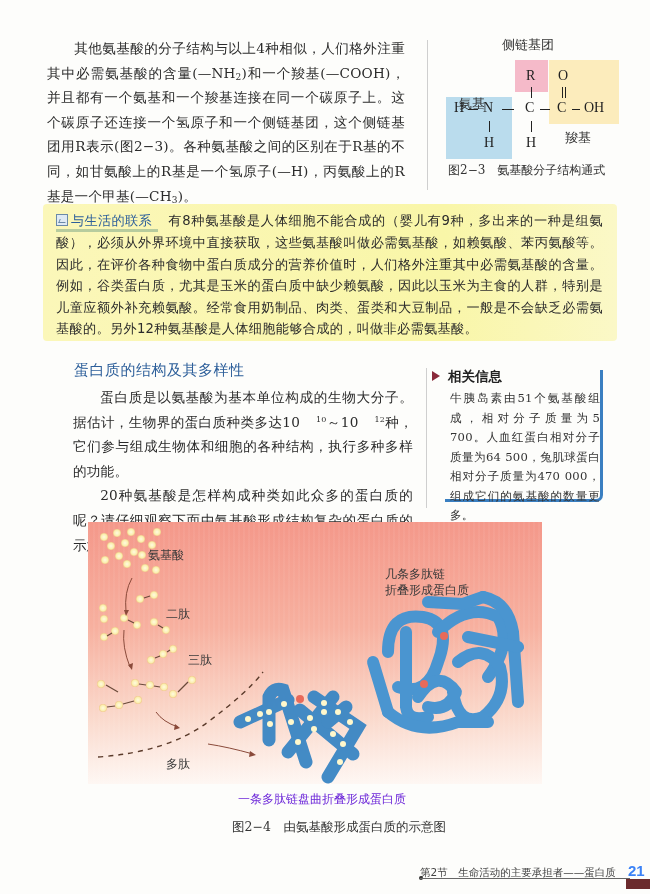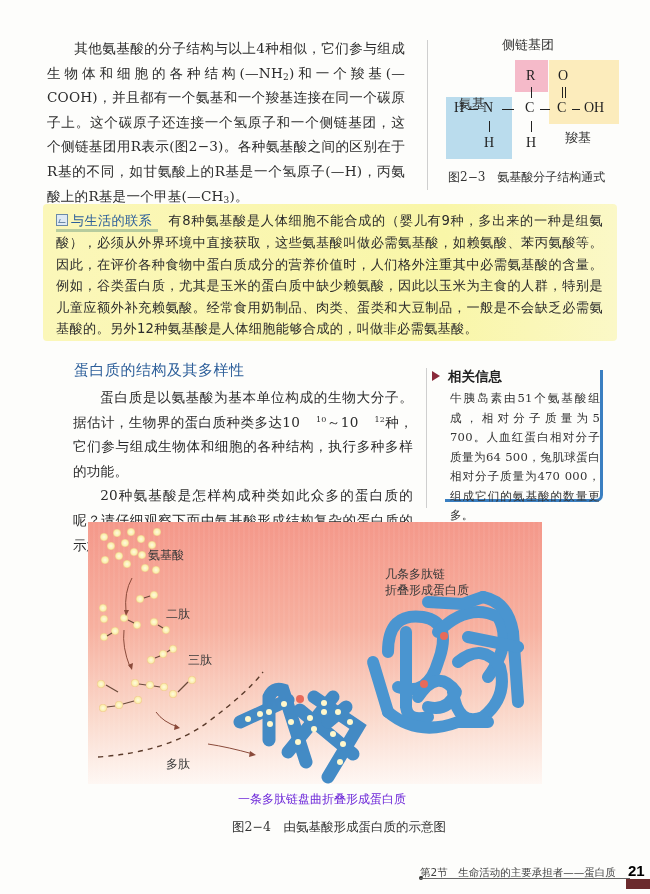--- a/index.html
+++ b/index.html
@@ -75,7 +75,7 @@
 <body>
 
 <div class="para intro">
-  <p><span>其他氨基酸的分子结构与以上4种相似，它们参与组成生物体和细胞的各种结构(—NH</span><sub>2</sub><span>)和一个羧基(—COOH)，并且都有一个氨基和一个羧基连接在同一个碳原子上。这个碳原子还连接一个氢原子和一个侧链基团，这个侧链基团用R表示(图2−3)。各种氨基酸之间的区别在于R基的不同，如甘氨酸上的R基是一个氢原子(—H)，丙氨酸上的R基是一个甲基(—CH</span><sub>3</sub><span>)。</span></p>
+  <p><span>其他氨基酸的分子结构与以上4种相似，人们格外注重其中必需氨基酸的含量(—NH</span><sub>2</sub><span>)和一个羧基(—COOH)，并且都有一个氨基和一个羧基连接在同一个碳原子上。这个碳原子还连接一个氢原子和一个侧链基团，这个侧链基团用R表示(图2−3)。各种氨基酸之间的区别在于R基的不同，如甘氨酸上的R基是一个氢原子(—H)，丙氨酸上的R基是一个甲基(—CH</span><sub>3</sub><span>)。</span></p>
 </div>
 
 <div class="fig23-rule"></div>

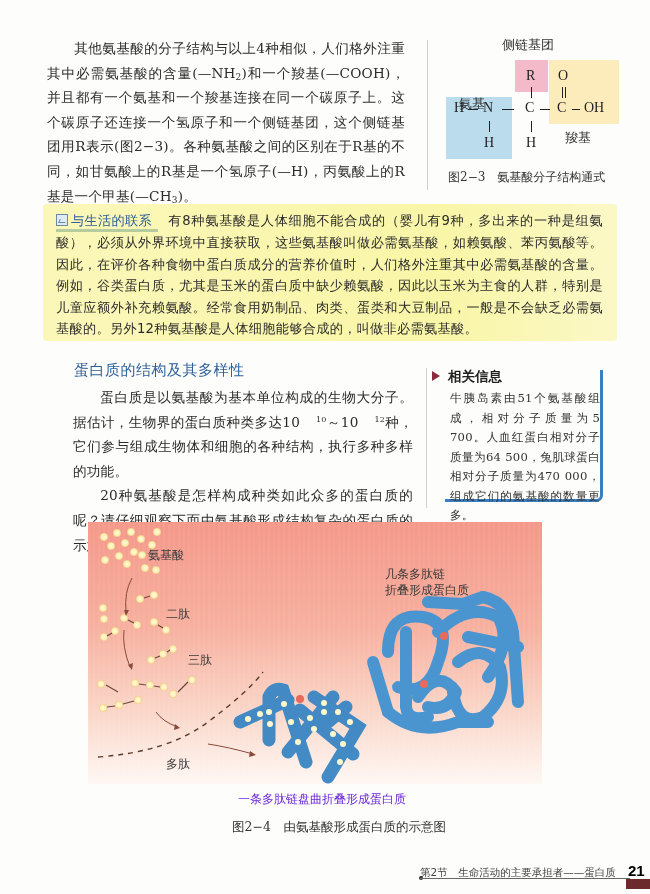--- a/index.html
+++ b/index.html
@@ -23,7 +23,7 @@
   .fig23 .atom { position: absolute; font-size: 14px; color: #222; font-family: "Liberation Serif", serif; }
   .fig23 .bond-v { position: absolute; width: 1px; height: 11px; background: #222; }
   .fig23 .bond-h { position: absolute; height: 1px; background: #222; }
-  .fig23 .caption { position: absolute; left: 22px; top: 139px; font-size: 12px; color: #333; white-space: nowrap; }
+  .fig23 .caption { position: absolute; left: 22px; top: 132px; font-size: 12px; color: #333; white-space: nowrap; }
 
   
   .life-box { position: absolute; left: 43px; top: 204px; width: 574px; height: 137px;

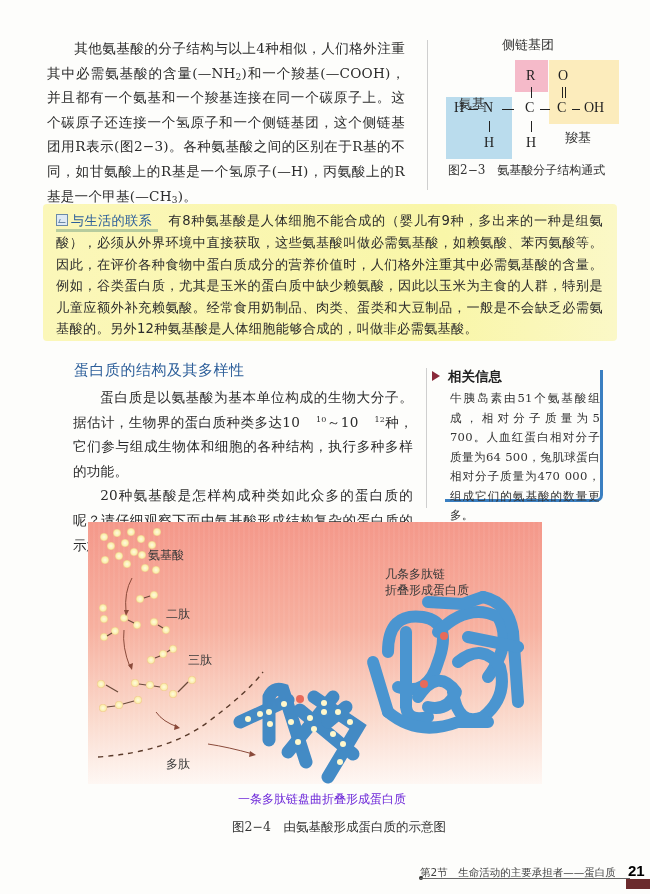--- a/index.html
+++ b/index.html
@@ -67,7 +67,7 @@
     font-family: "DejaVu Sans", sans-serif; }
   .footer-line { position: absolute; left: 420px; top: 878px; width: 210px; height: 1px; background: #666; }
   .footer-dot { position: absolute; left: 419px; top: 876px; width: 4px; height: 4px; border-radius: 50%; background: #333; }
-  .page-num { position: absolute; left: 628px; top: 862px; font-size: 15px; font-weight: bold; color: #000000;
+  .page-num { position: absolute; left: 628px; top: 862px; font-size: 15px; font-weight: bold; color: #3b82f6;
     font-family: "Liberation Sans", sans-serif; }
   .page-tab { position: absolute; left: 626px; top: 879px; width: 24px; height: 10px; background: #6b2a2c; }
 </style>

